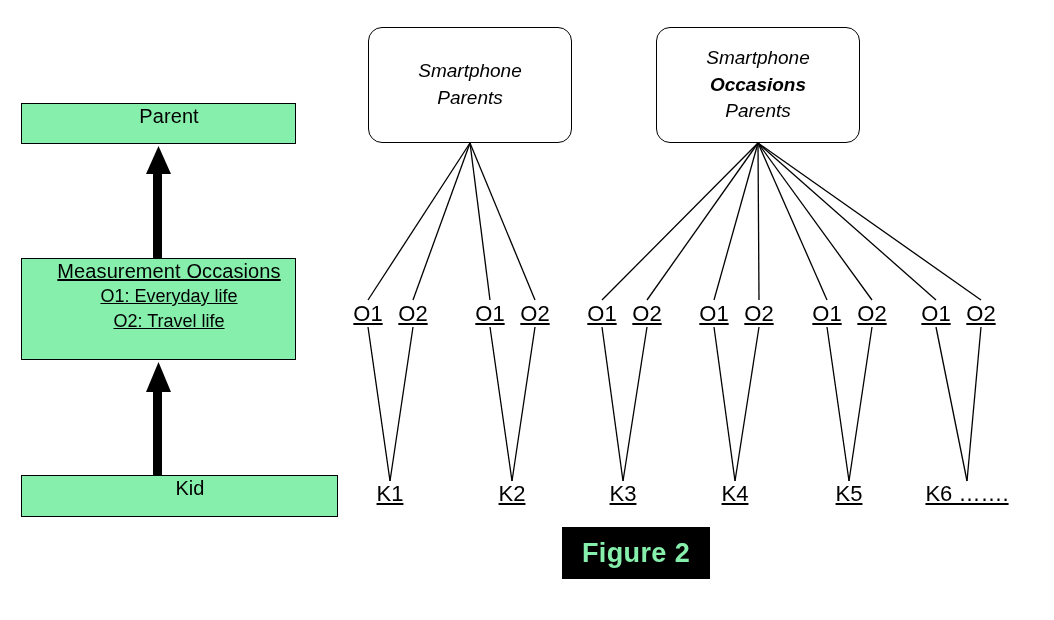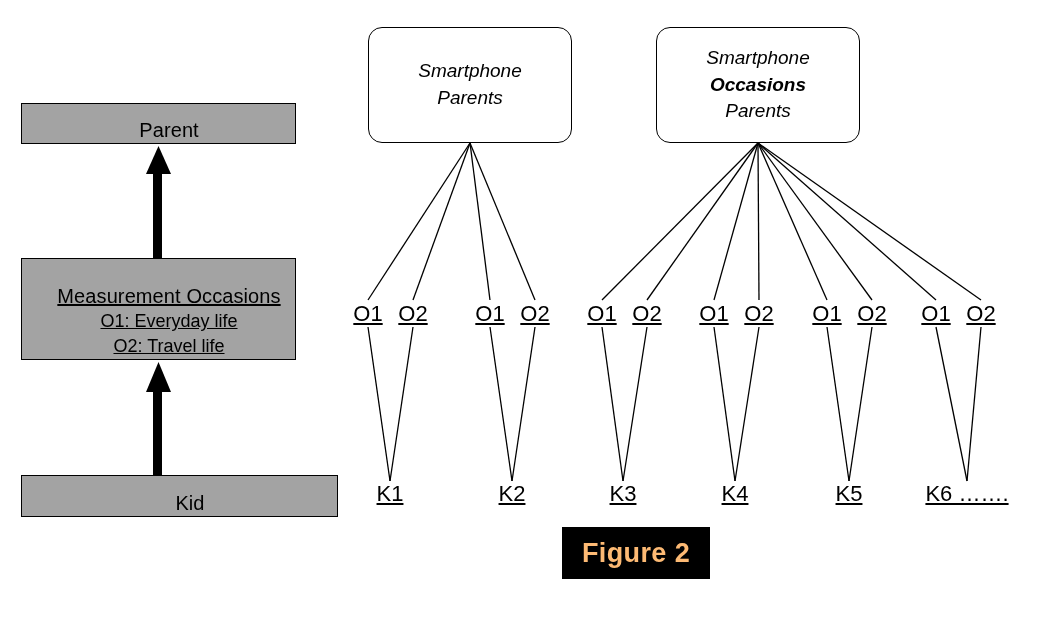--- a/index.html
+++ b/index.html
@@ -23,12 +23,12 @@
   .lbox {
     position: absolute;
     border: 1.6px solid #000;
-    background: #a3a3a3;
+    background: #86efac;
     box-sizing: border-box;
     display: flex;
     flex-direction: column;
     align-items: center;
-    justify-content: flex-end;
+    justify-content: flex-start;
     text-align: center;
     padding-left: 21px;
   }

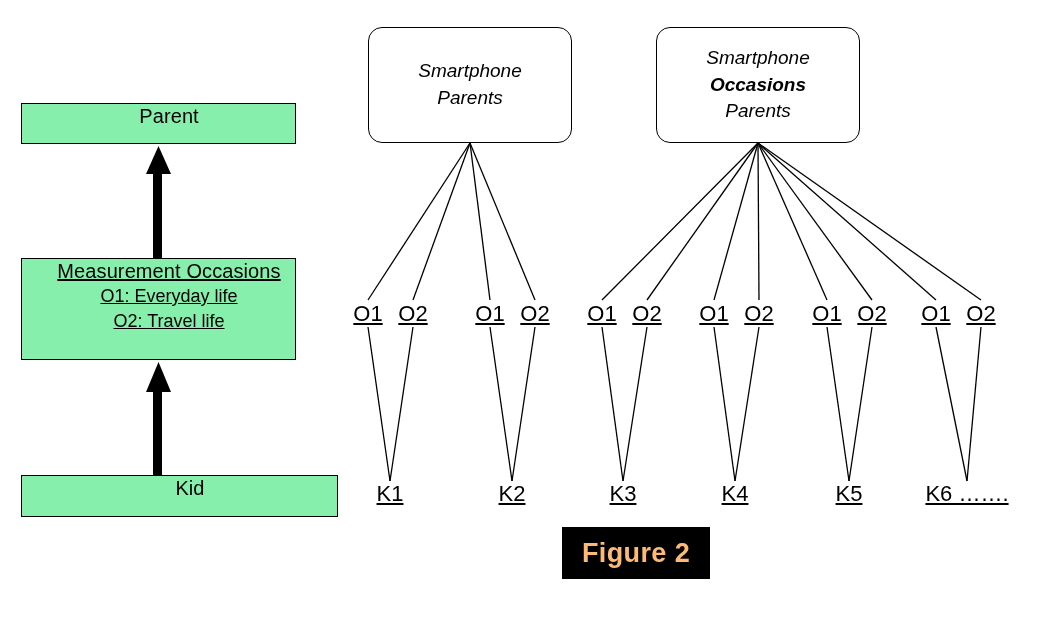--- a/index.html
+++ b/index.html
@@ -94,7 +94,7 @@
     width: 148px;
     height: 52px;
     background: #000000;
-    color: #fdba74;
+    color: #86efac;
     font-size: 27px;
     font-weight: bold;
     display: flex;

